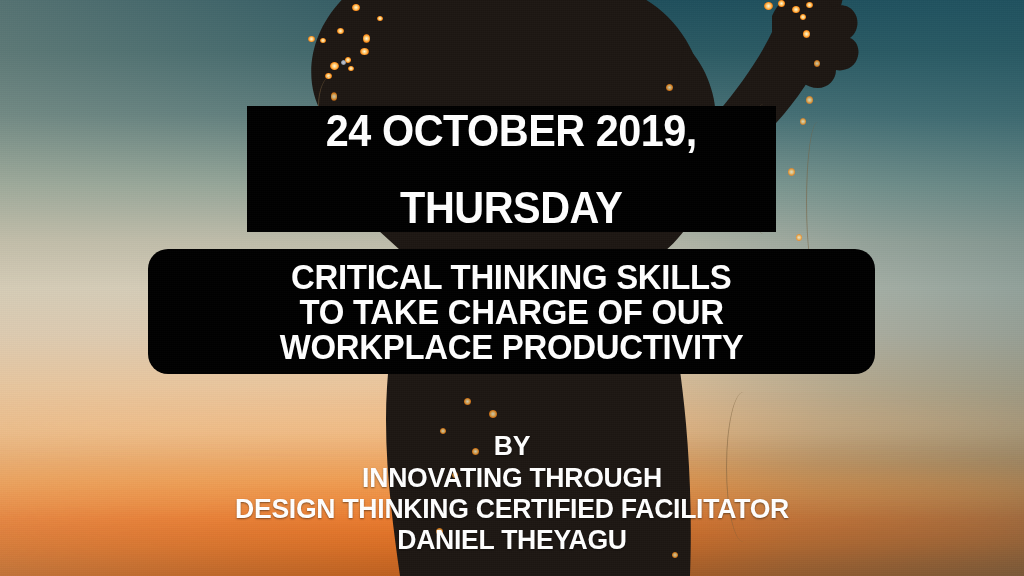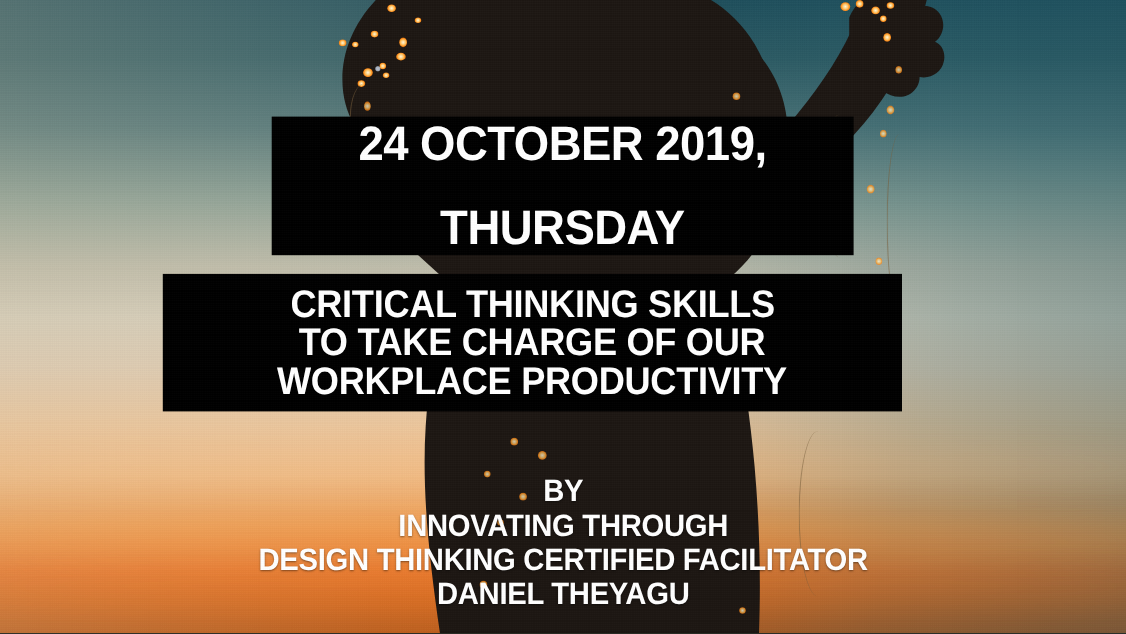--- a/index.html
+++ b/index.html
@@ -104,8 +104,9 @@
   #title-plate {
     left: 148px;
     top: 249px;
-    width: 672px;
+    width: 727px;
     height: 125px;
+    border-radius: 20px;
   }
   .plate-line {
     color: #ffffff;

